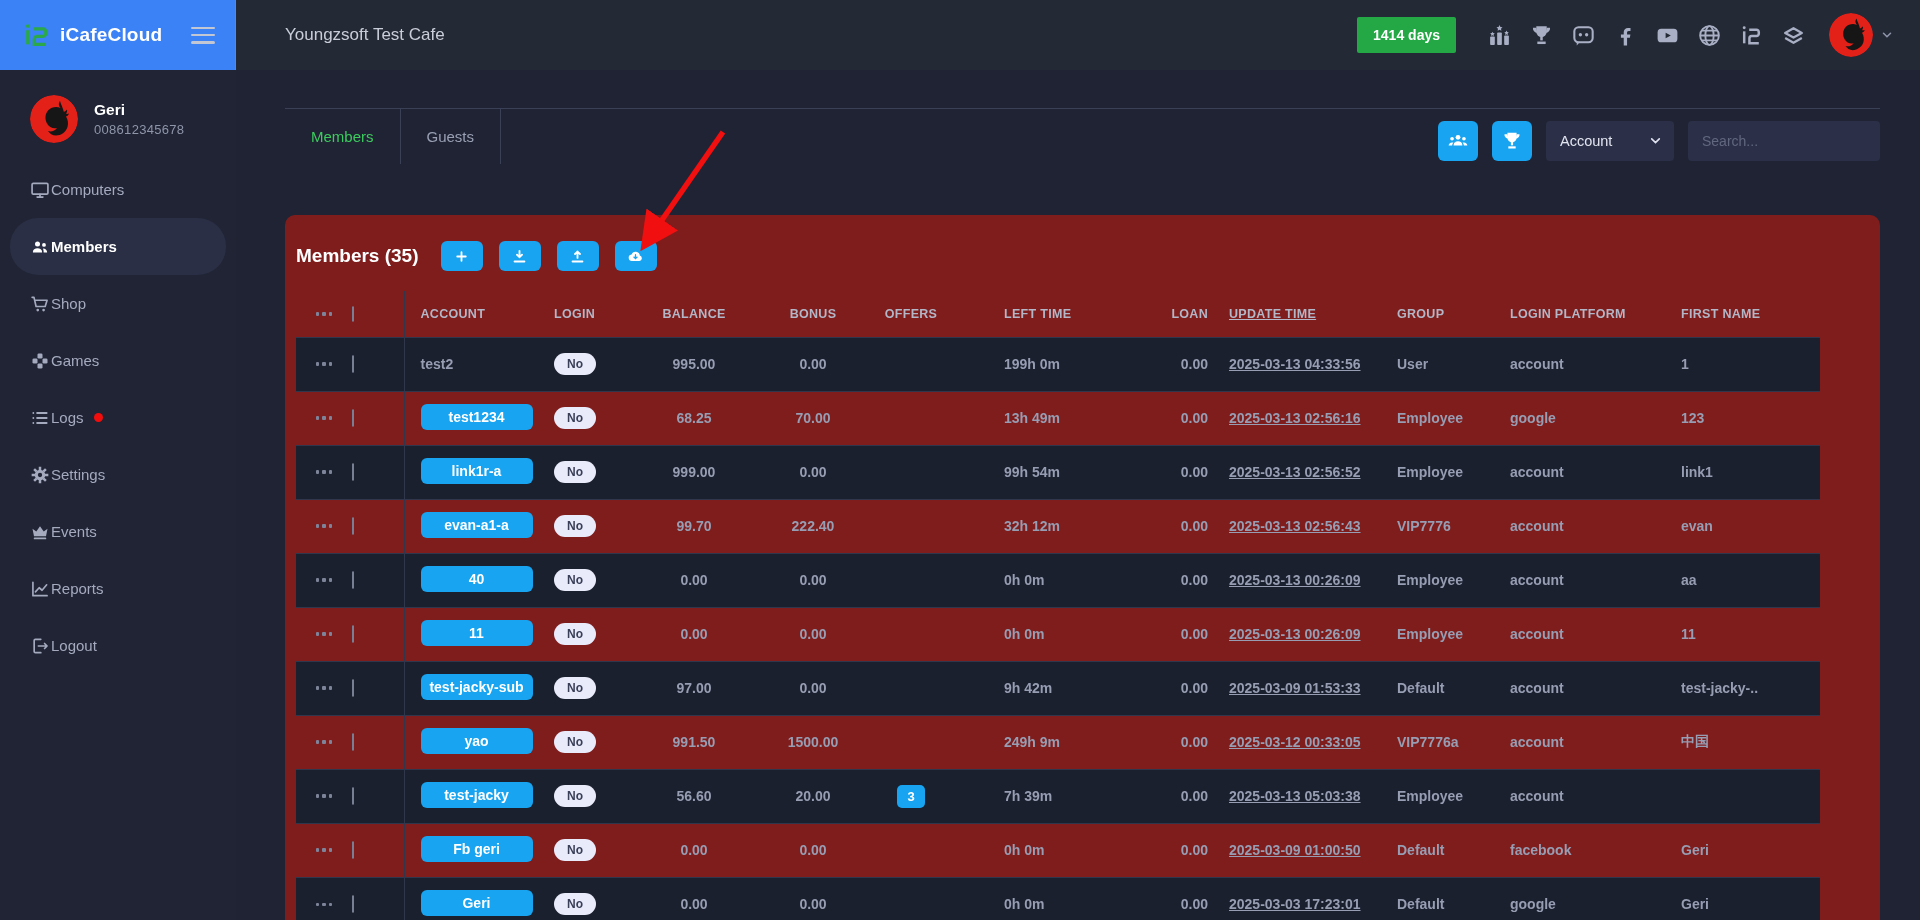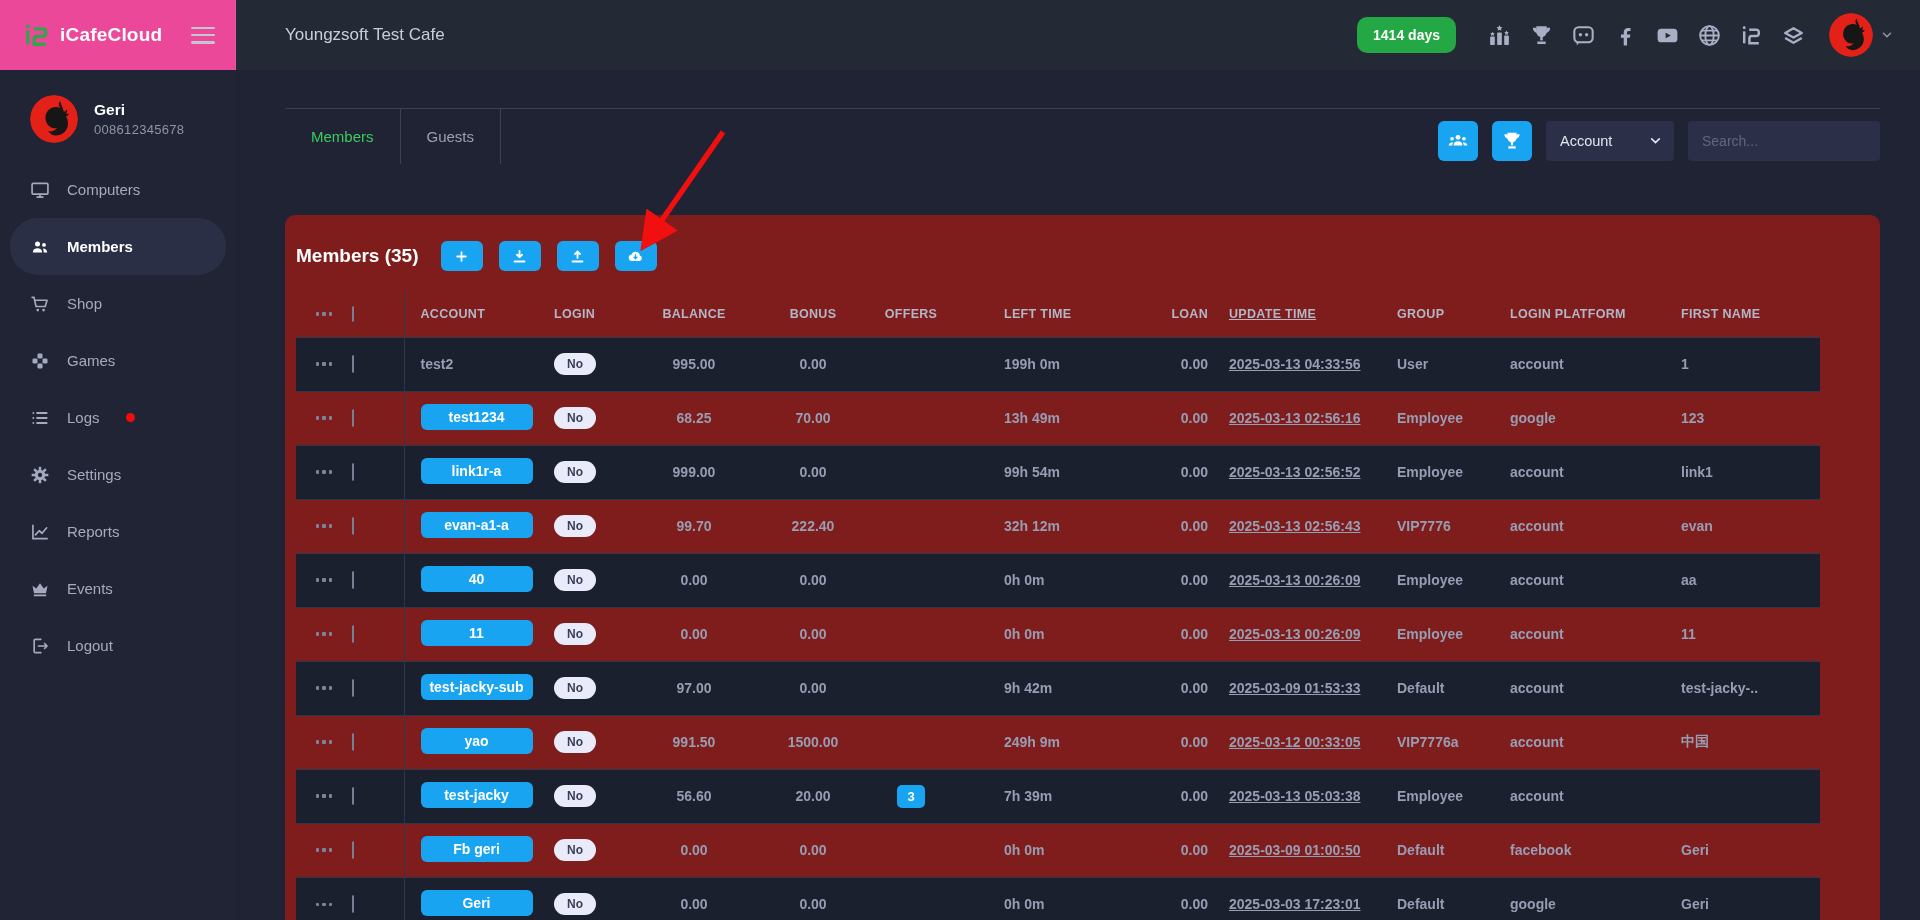--- a/index.html
+++ b/index.html
@@ -13,7 +13,7 @@
   
   .topbar { height:70px; display:flex; align-items:center; background:#242936; }
   .logo-zone { width:236px; height:100%; flex:0 0 236px; display:flex; align-items:center;
-    justify-content:space-between; padding:0 20px 0 22px; background:#ec4899;
+    justify-content:space-between; padding:0 20px 0 22px; background:#3b82f6;
     border-right:1px solid rgba(255,255,255,.07); }
   .brand { display:flex; align-items:center; gap:8px; }
   .brand-mark svg { width:30px; height:30px; color:#2ba84a; display:block; }

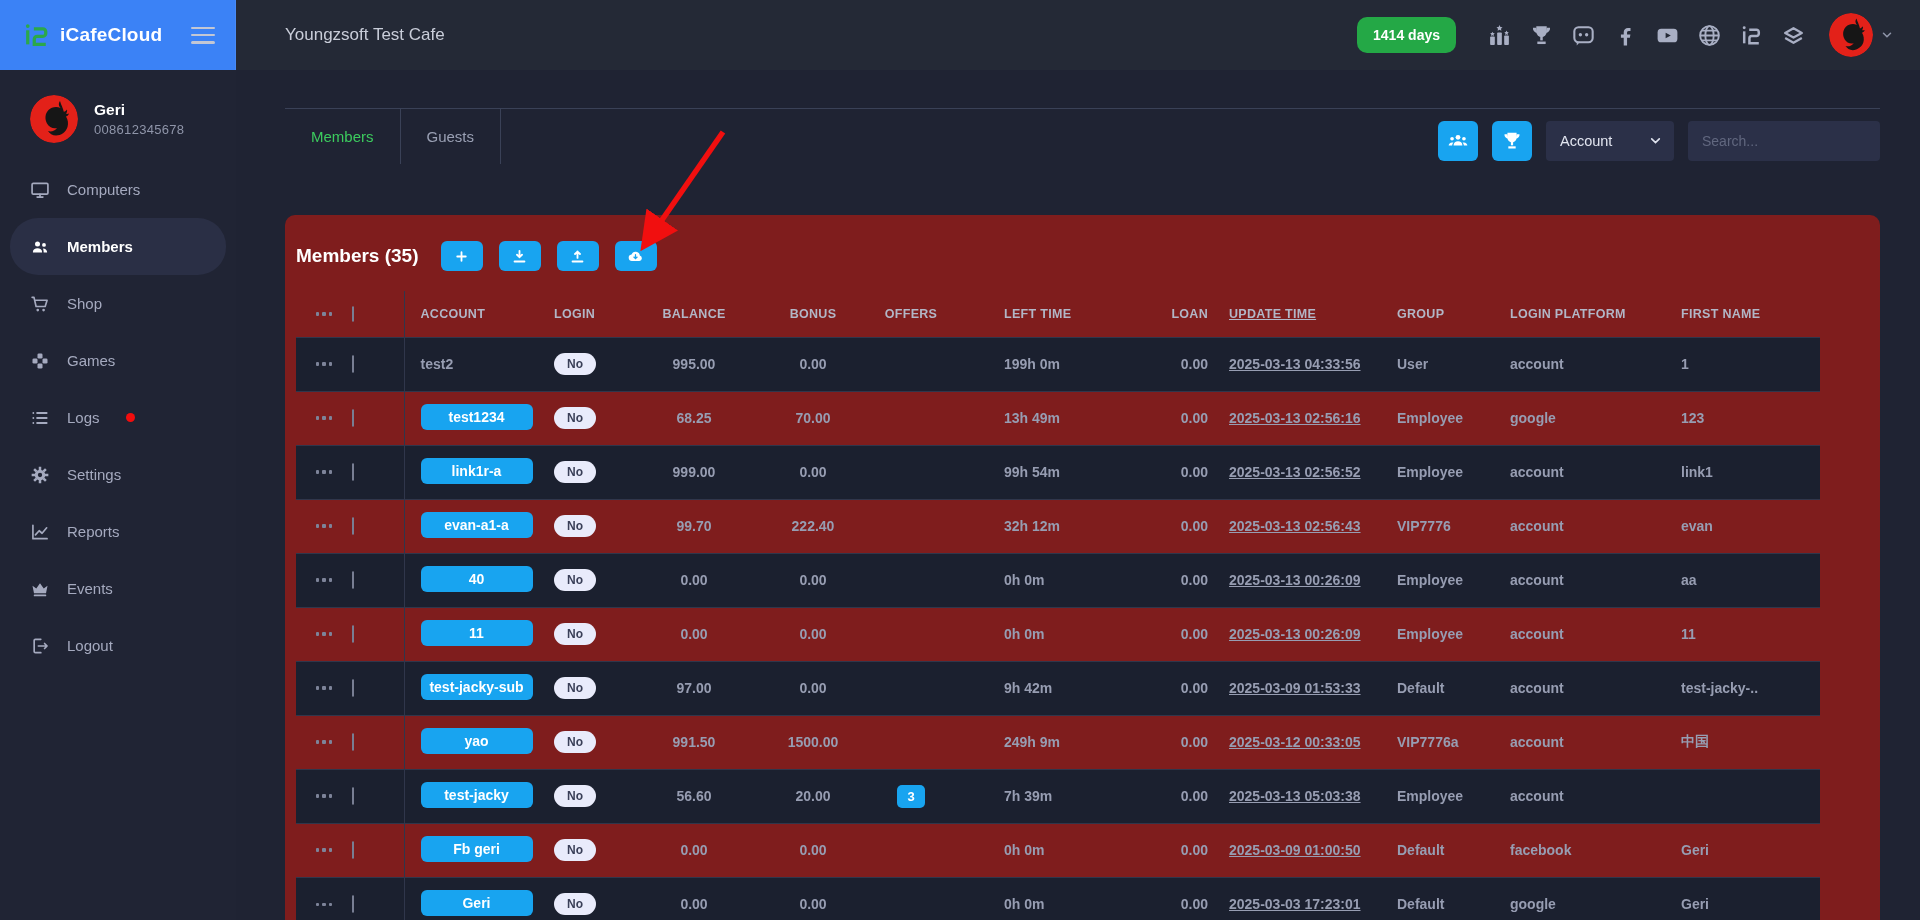--- a/index.html
+++ b/index.html
@@ -23,7 +23,7 @@
   .tb-title { margin-left:49px; color:#c9cdd9; font-size:17px; }
   .tb-right { margin-left:auto; display:flex; align-items:center; gap:15px; padding-right:26px; }
   .days-btn { background:#24a846; color:#fff; font-size:14px; font-weight:600;
-    padding:10px 16px; border-radius:10px; border:none; cursor:pointer; margin-right:16px; }
+    padding:10px 16px; border-radius:2px; border:none; cursor:pointer; margin-right:16px; }
   .tb-icons { display:flex; align-items:center; gap:17px; color:#a9afc4; }
   .tb-icon { cursor:pointer; }
   .tb-icon svg { width:25px; height:25px; display:block; }

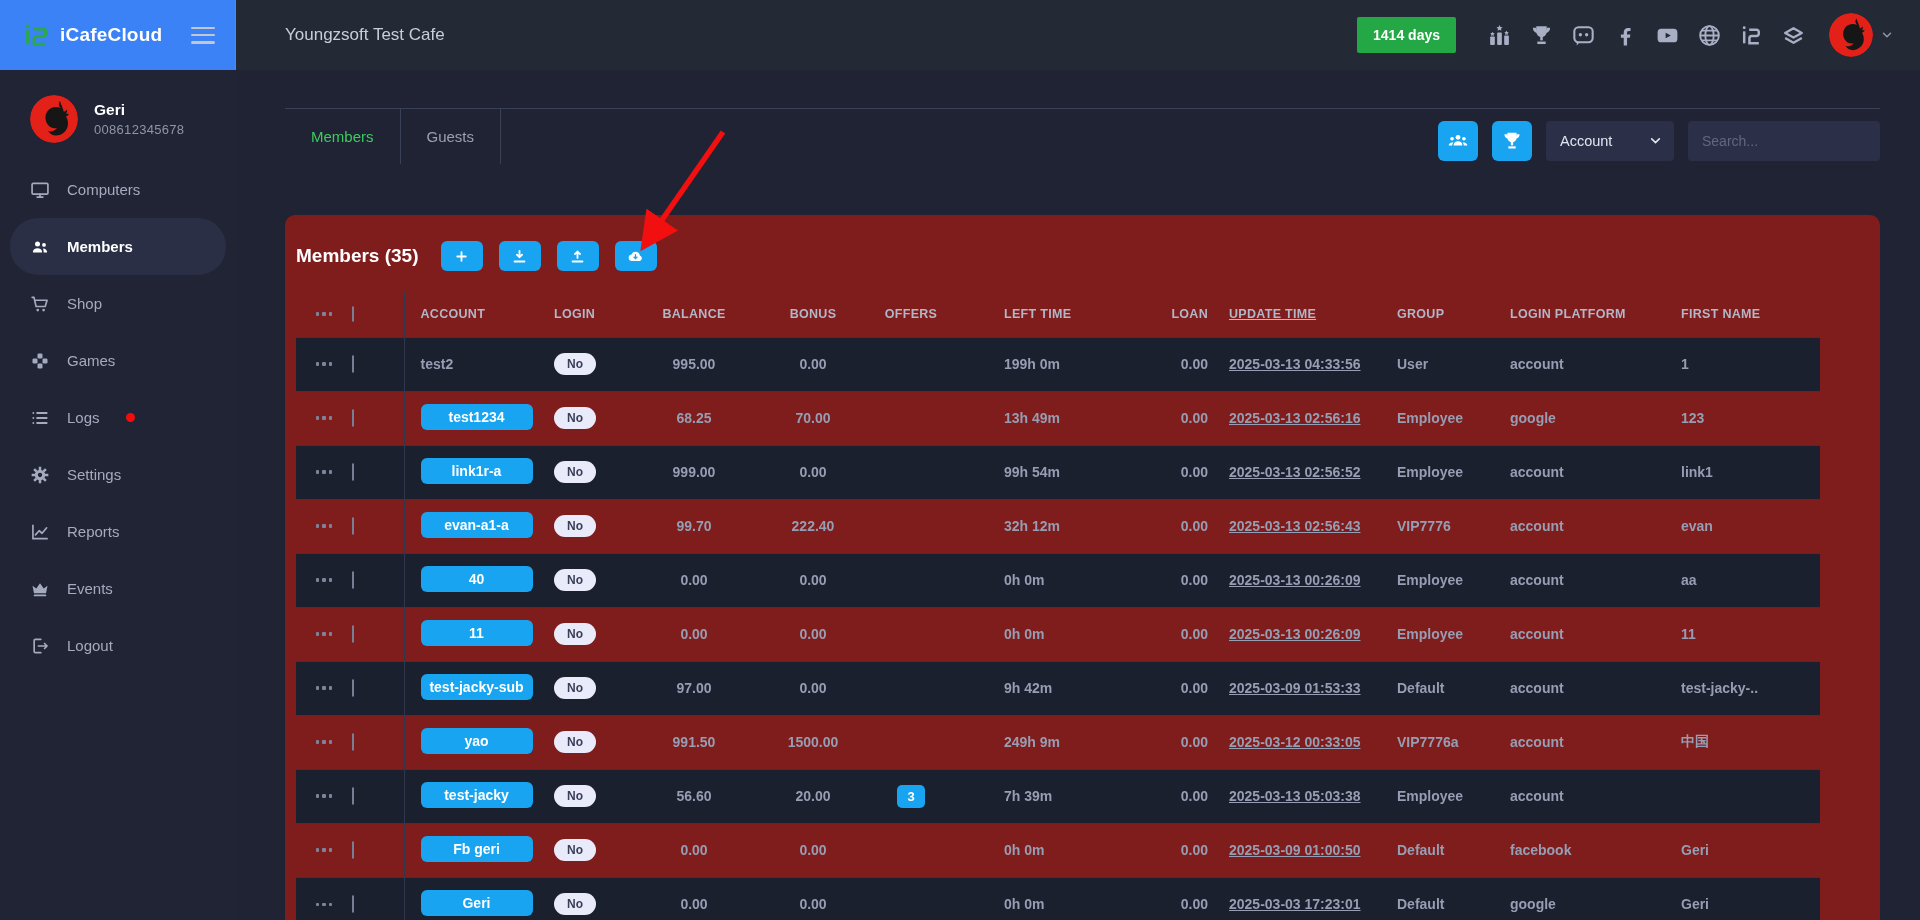--- a/index.html
+++ b/index.html
@@ -41,7 +41,7 @@
   .user-name { color:#fff; font-weight:700; font-size:15.5px; margin-bottom:3px; }
   .user-phone { color:#8f95a9; font-size:13px; letter-spacing:.3px; }
   .nav { display:flex; flex-direction:column; }
-  .nav-item { height:57px; display:flex; align-items:center; gap:17px; padding-left:30px;
+  .nav-item { height:57px; display:flex; align-items:center; gap:1px; padding-left:30px;
     color:#a5aabf; font-size:15px; cursor:pointer; }
   .nav-item .ic { width:20px; height:20px; flex:0 0 20px; display:flex; }
   .nav-item .ic svg { width:20px; height:20px; display:block; }

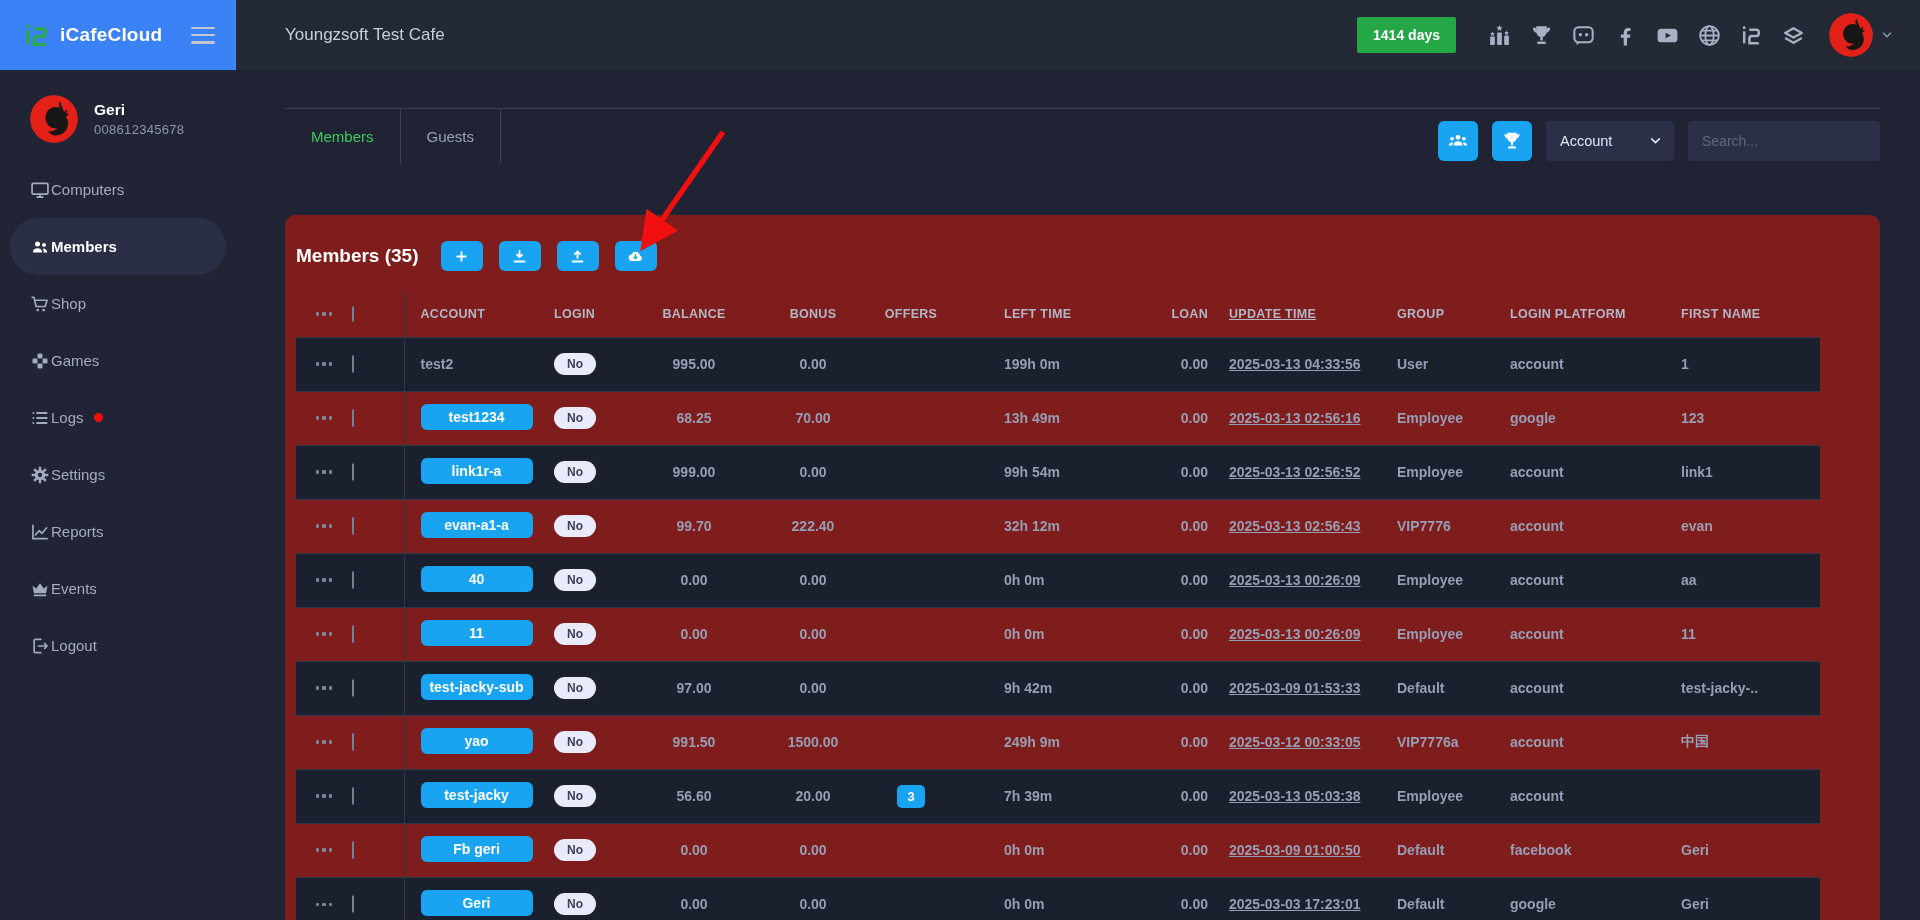--- a/index.html
+++ b/index.html
@@ -289,21 +289,21 @@
         </div>
         <div class="nav-item">
           <span class="ic">
+            <svg viewBox="0 0 24 24" fill="currentColor">
+              <path d="M3 8l4.5 3.5L12 5l4.5 6.5L21 8l-1.8 9H4.8z"></path>
+              <rect x="4.5" y="18.5" width="15" height="2.2" rx="1"></rect>
+            </svg>
+          </span>
+          <span>Events</span>
+        </div>
+        <div class="nav-item">
+          <span class="ic">
             <svg viewBox="0 0 24 24" fill="none" stroke="currentColor" stroke-width="2" stroke-linecap="round" stroke-linejoin="round">
               <path d="M3.5 4v16h17"></path>
               <path d="M6.5 15.5l4.5-5 3.5 3 5.5-6.5"></path>
             </svg>
           </span>
           <span>Reports</span>
-        </div>
-        <div class="nav-item">
-          <span class="ic">
-            <svg viewBox="0 0 24 24" fill="currentColor">
-              <path d="M3 8l4.5 3.5L12 5l4.5 6.5L21 8l-1.8 9H4.8z"></path>
-              <rect x="4.5" y="18.5" width="15" height="2.2" rx="1"></rect>
-            </svg>
-          </span>
-          <span>Events</span>
         </div>
         <div class="nav-item">
           <span class="ic">

